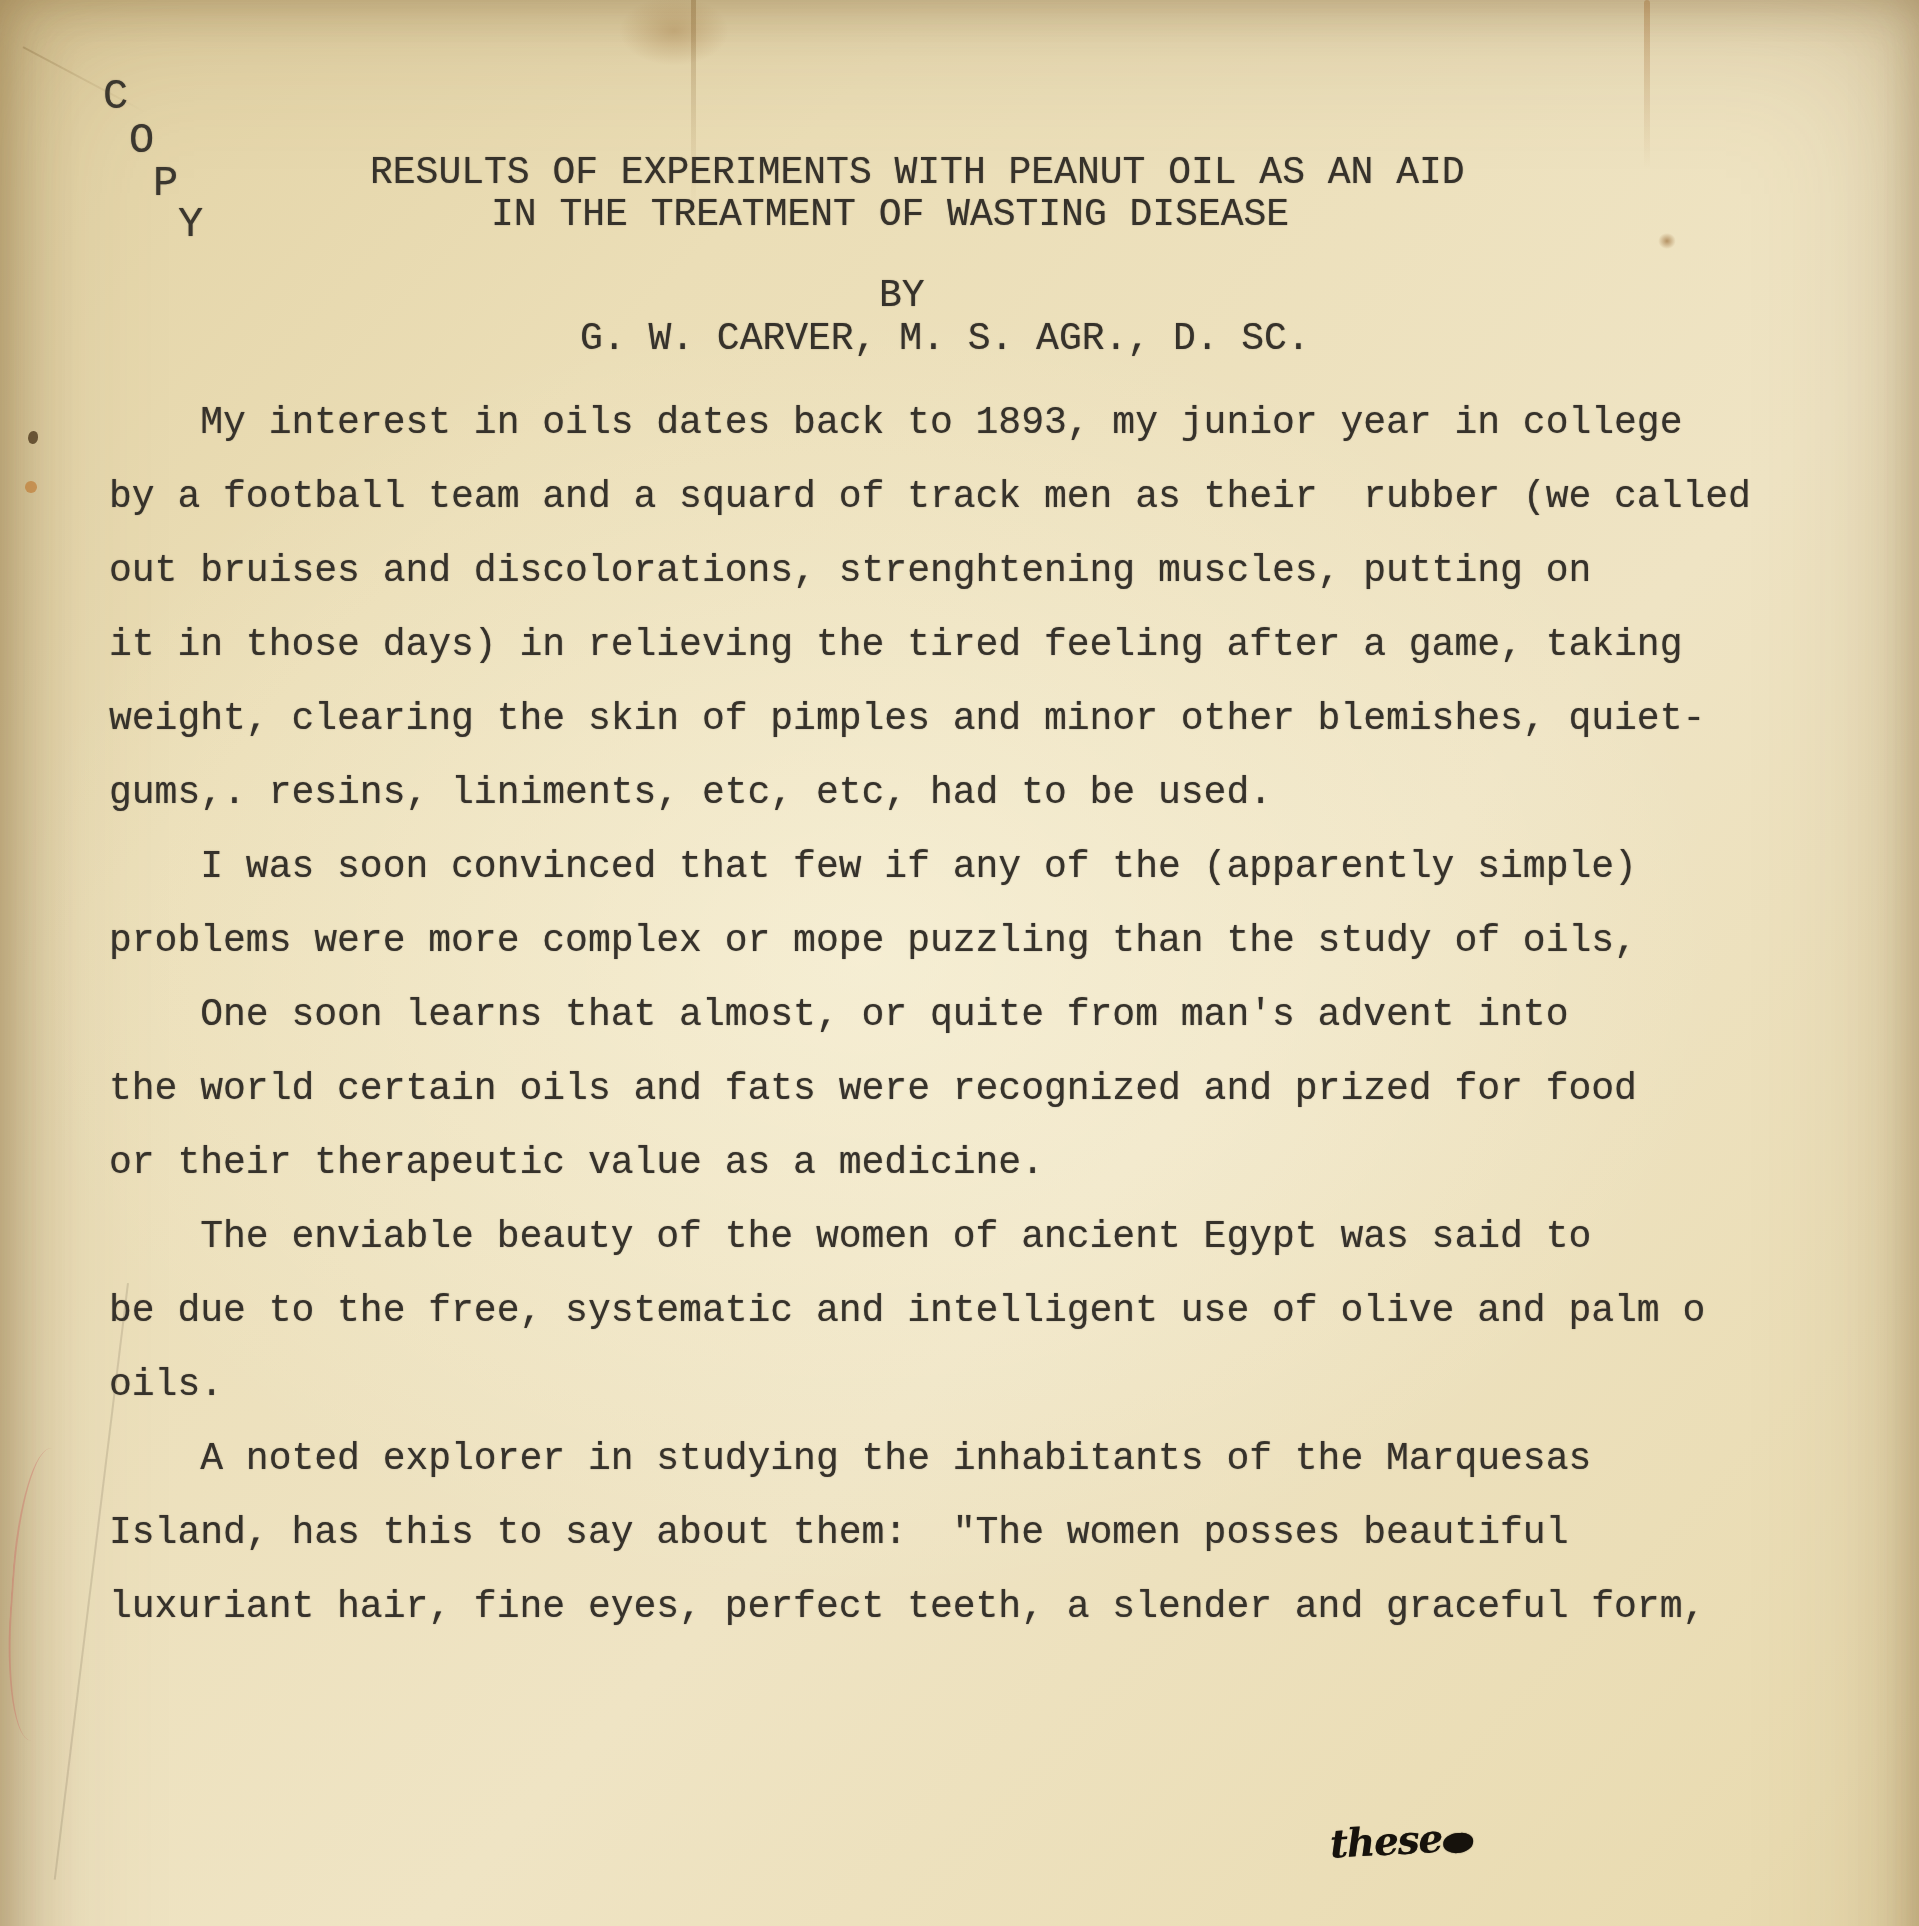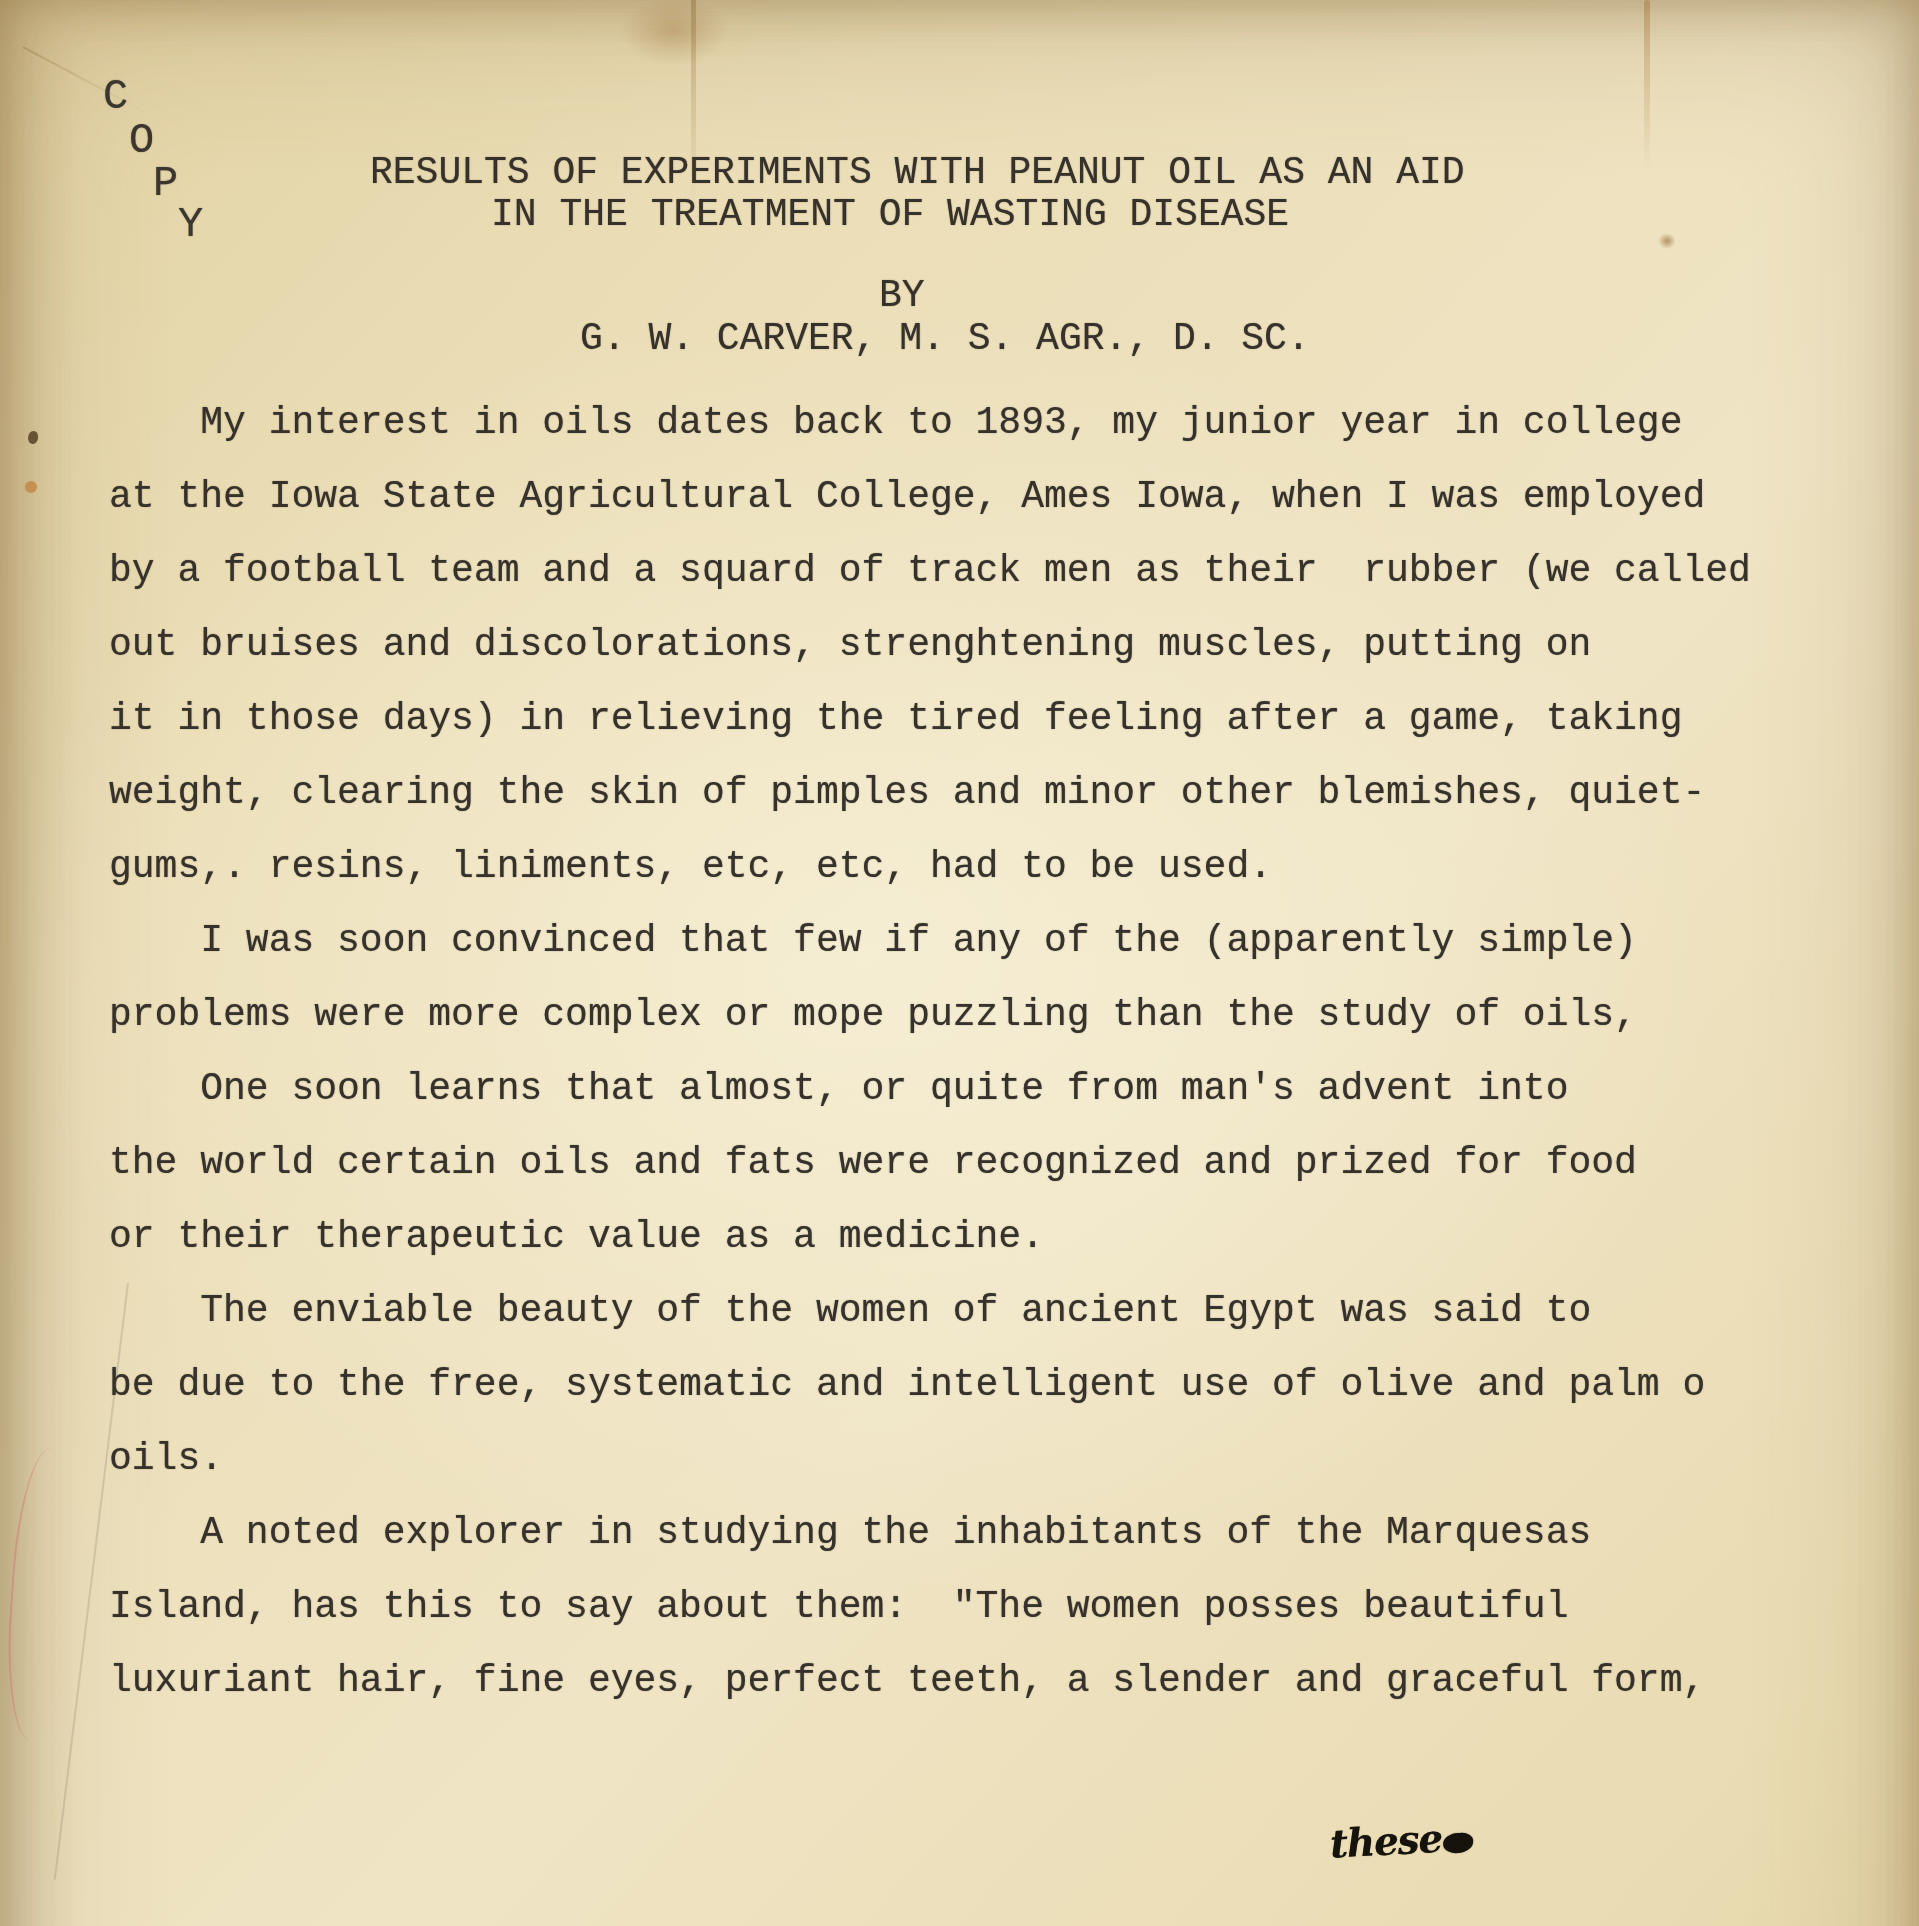--- a/index.html
+++ b/index.html
@@ -90,7 +90,6 @@
 
   <div class="typed-lines" style="top:386px;">
       <div class="typed-line">    My interest in oils dates back to 1893, my junior year in college</div>
-      <div class="typed-line">at the Iowa State Agricultural College, Ames Iowa, when I was employed</div>
       <div class="typed-line">by a football team and a squard of track men as their  rubber (we called</div>
       <div class="typed-line">out bruises and discolorations, strenghtening muscles, putting on</div>
       <div class="typed-line">it in those days) in relieving the tired feeling after a game, taking</div>

